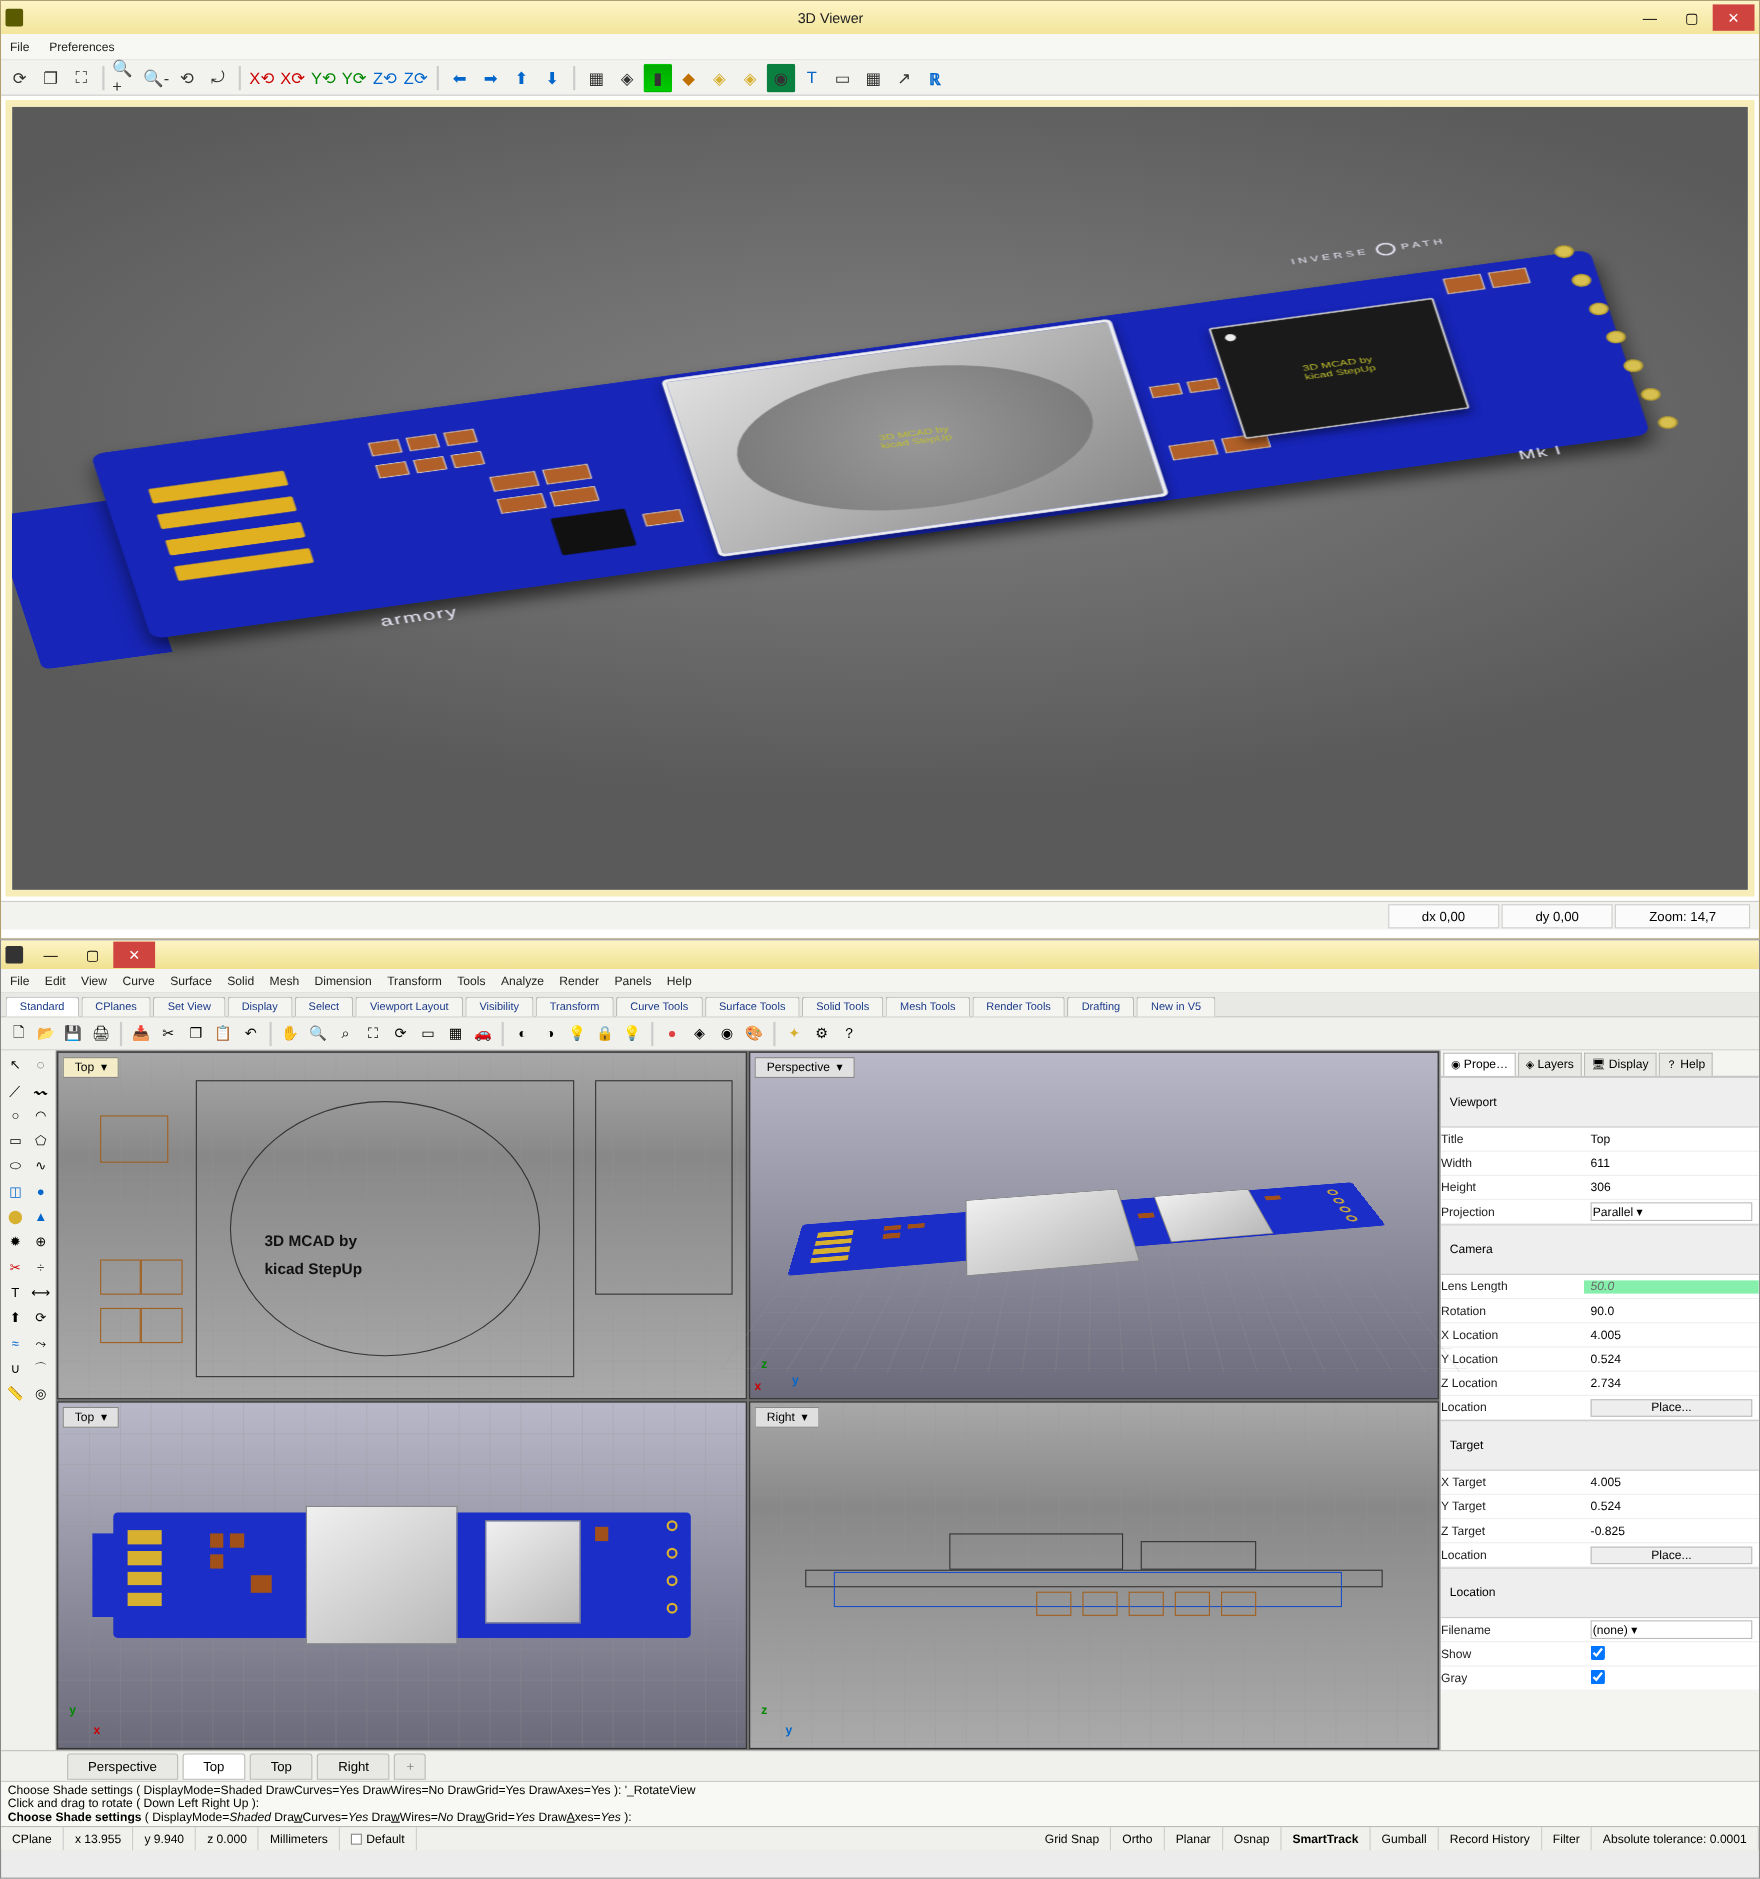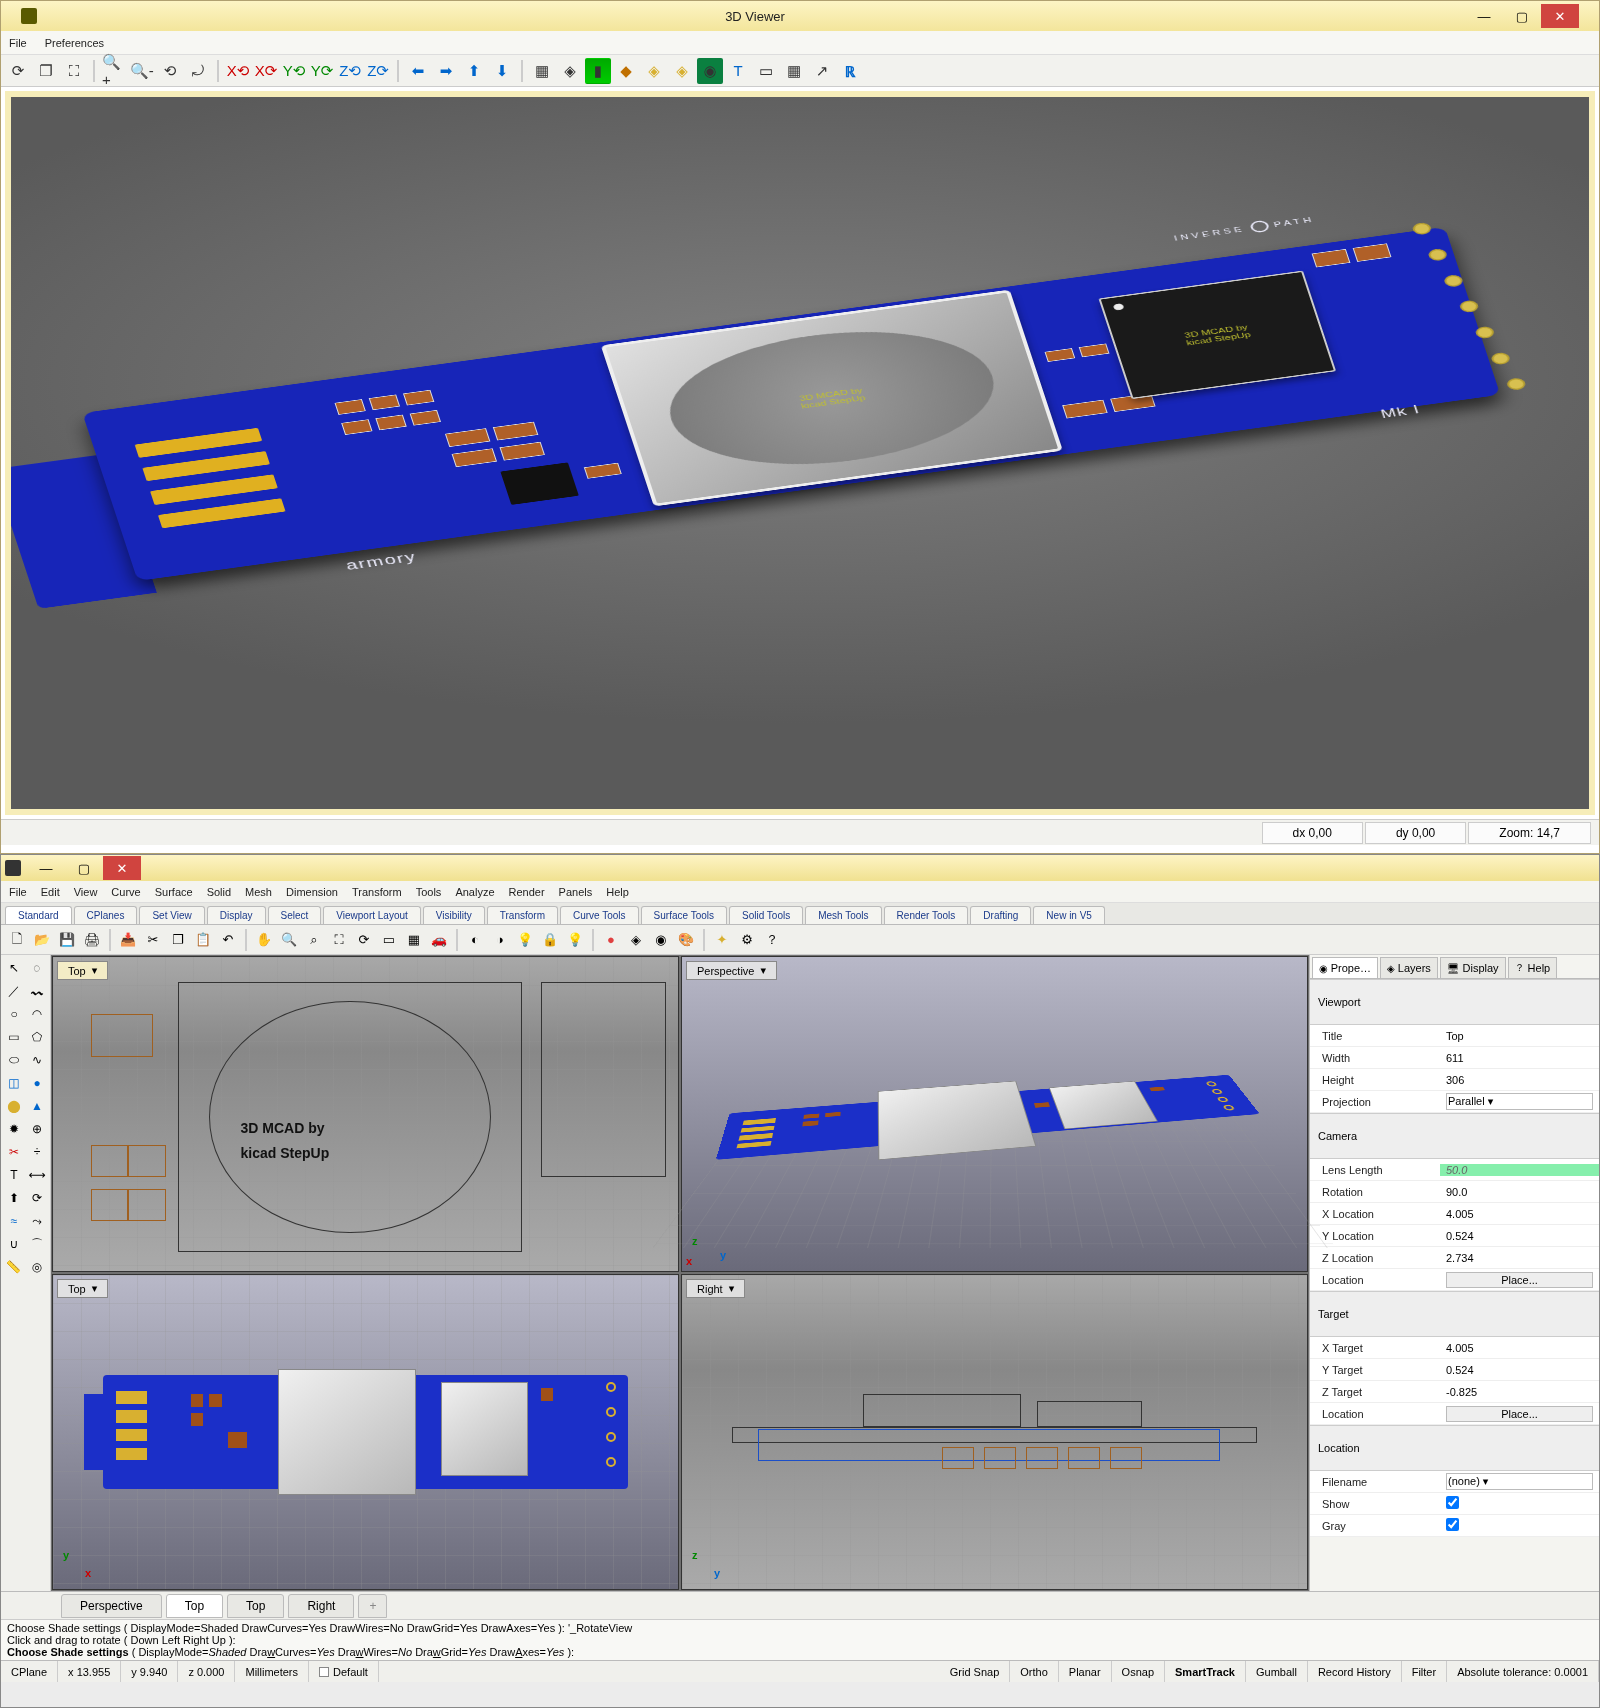--- a/index.html
+++ b/index.html
@@ -7,7 +7,7 @@
 
 
 .win1 { width: 1600px; height: 854px; background: #fff; border: 1px solid #b0a070; }
-.titlebar { height: 30px; background: linear-gradient(#fdf4c5, #f3e59b); display: flex; align-items: center; padding: 0 20px; }
+.titlebar { height: 30px; background: linear-gradient(#fdf4c5, #f3e59b); display: flex; align-items: center; padding: 0 4px; }
 .titlebar .icon { width: 16px; height: 16px; background: #5a5a00; border-radius: 2px; margin-right: 8px; }
 .titlebar .title { flex: 1; text-align: center; color: #222; font-size: 13px; }
 .winbtns { display: flex; }

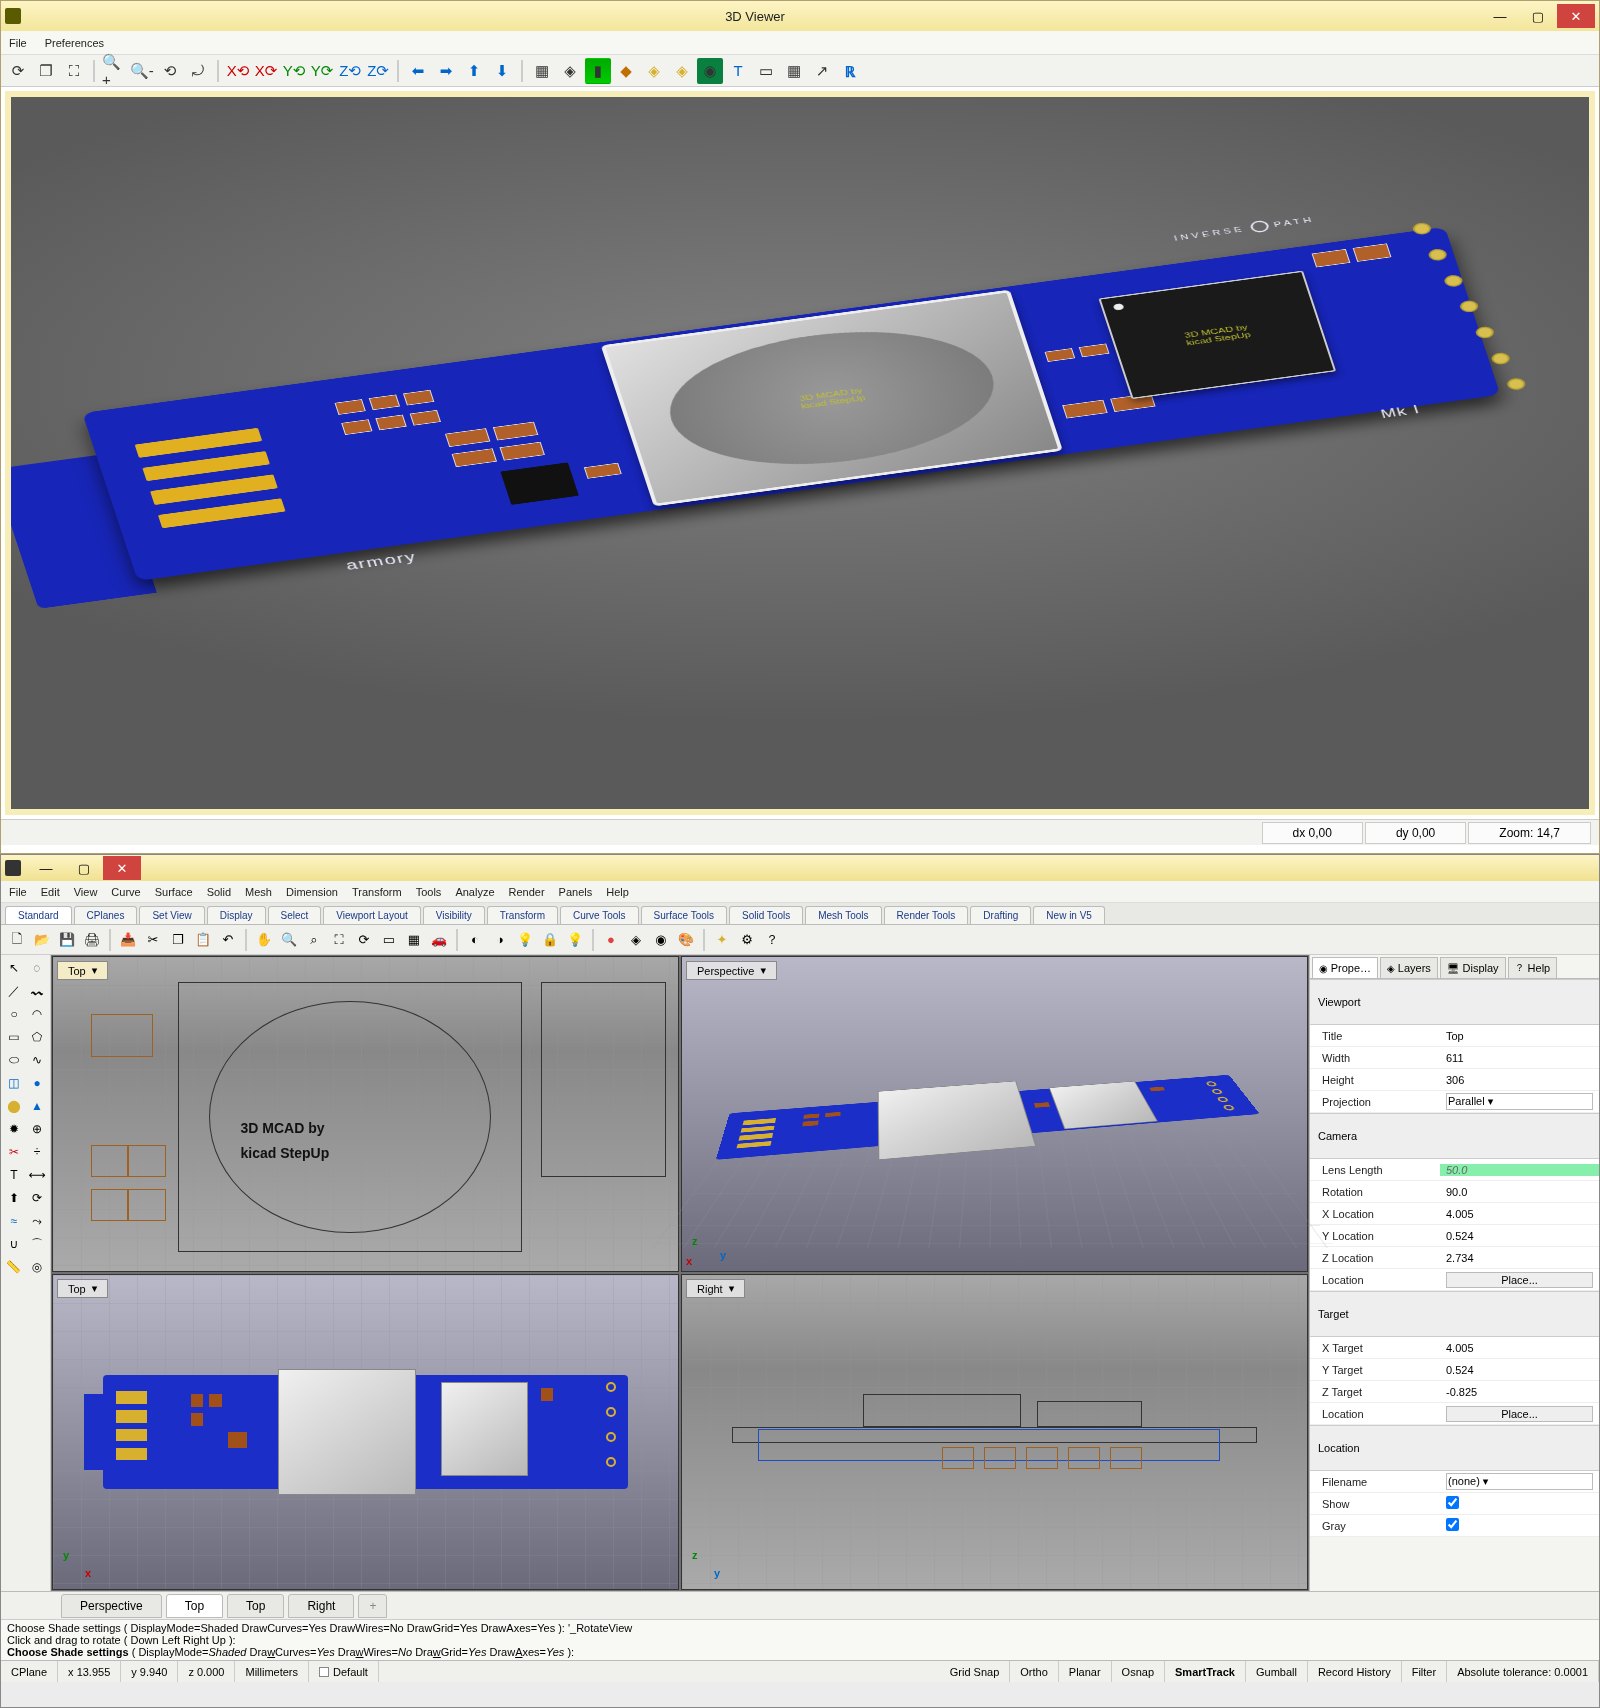--- a/index.html
+++ b/index.html
@@ -79,7 +79,7 @@
 .rp-body { padding: 0; overflow: auto; font-size: 11px; background:#fff;}
 .rp-sec { background: #eee; padding: 16px 8px; border-top: 1px solid #ccc; border-bottom: 1px solid #ccc; font-weight: 400;}
 .rp-row { display: flex; height: 22px; align-items: center; border-bottom: 1px solid #eee;}
-.rp-row .k { width: 130px; padding-left: 12px; color: #222;}
+.rp-row .k { width: 130px; color: #222;}
 .rp-row .v { flex: 1; padding: 0 6px;}
 .rp-row .v.dis { background: #86efac; color: #666; font-style: italic;}
 .rp-row .v input[type=checkbox]{ }

